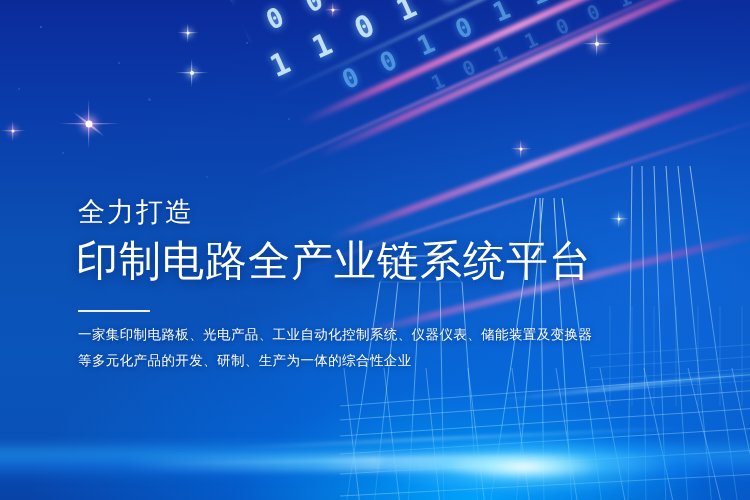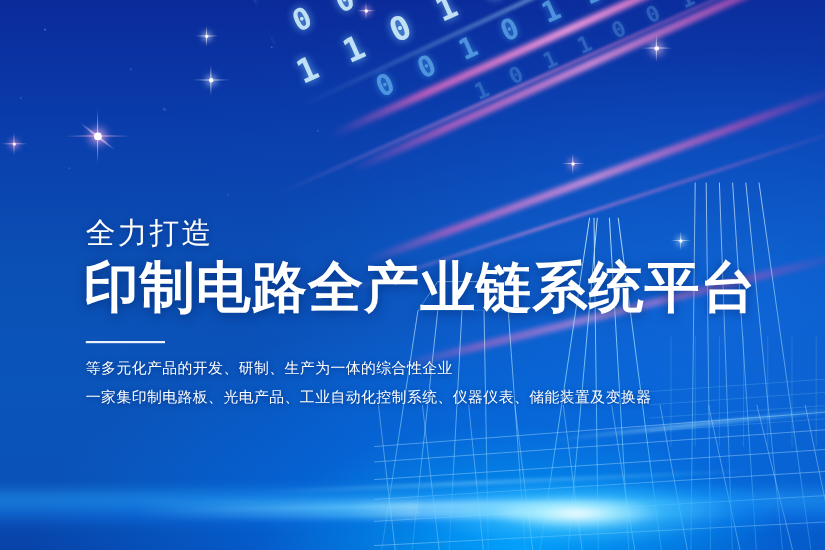--- a/index.html
+++ b/index.html
@@ -179,10 +179,10 @@
     position: absolute;
     top: 236px;
     left: -2px;
-    font-size: 50px;
+    font-size: 42px;
     line-height: 50px;
     color: #ffffff;
-    font-weight: 700;
+    font-weight: 400;
     letter-spacing: 1px;
     white-space: nowrap;
     text-shadow: 0 2px 10px rgba(0,25,85,0.55);

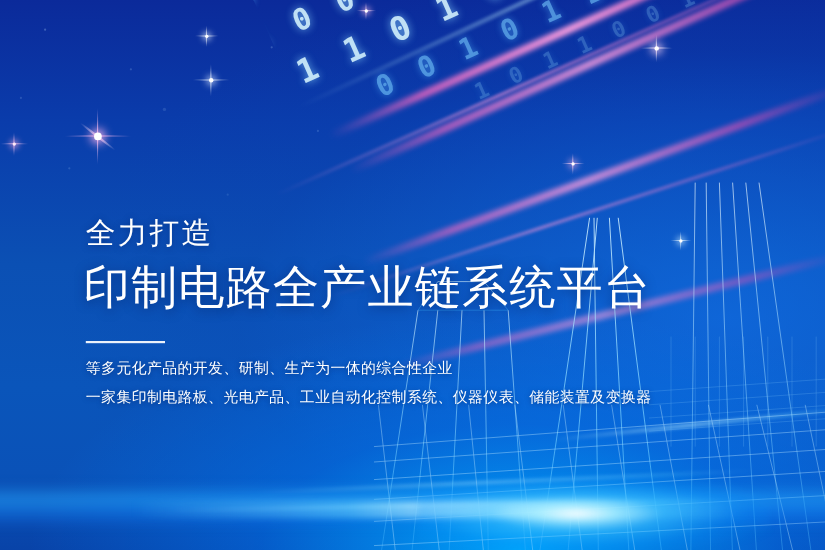--- a/index.html
+++ b/index.html
@@ -450,8 +450,8 @@
     <div class="divider"></div>
 
     <div class="desc">
+      <span>一家集印制电路板、光电产品、工业自动化控制系统、仪器仪表、储能装置及变换器</span>
       <span>等多元化产品的开发、研制、生产为一体的综合性企业</span>
-      <span>一家集印制电路板、光电产品、工业自动化控制系统、仪器仪表、储能装置及变换器</span>
     </div>
 
   </div>

